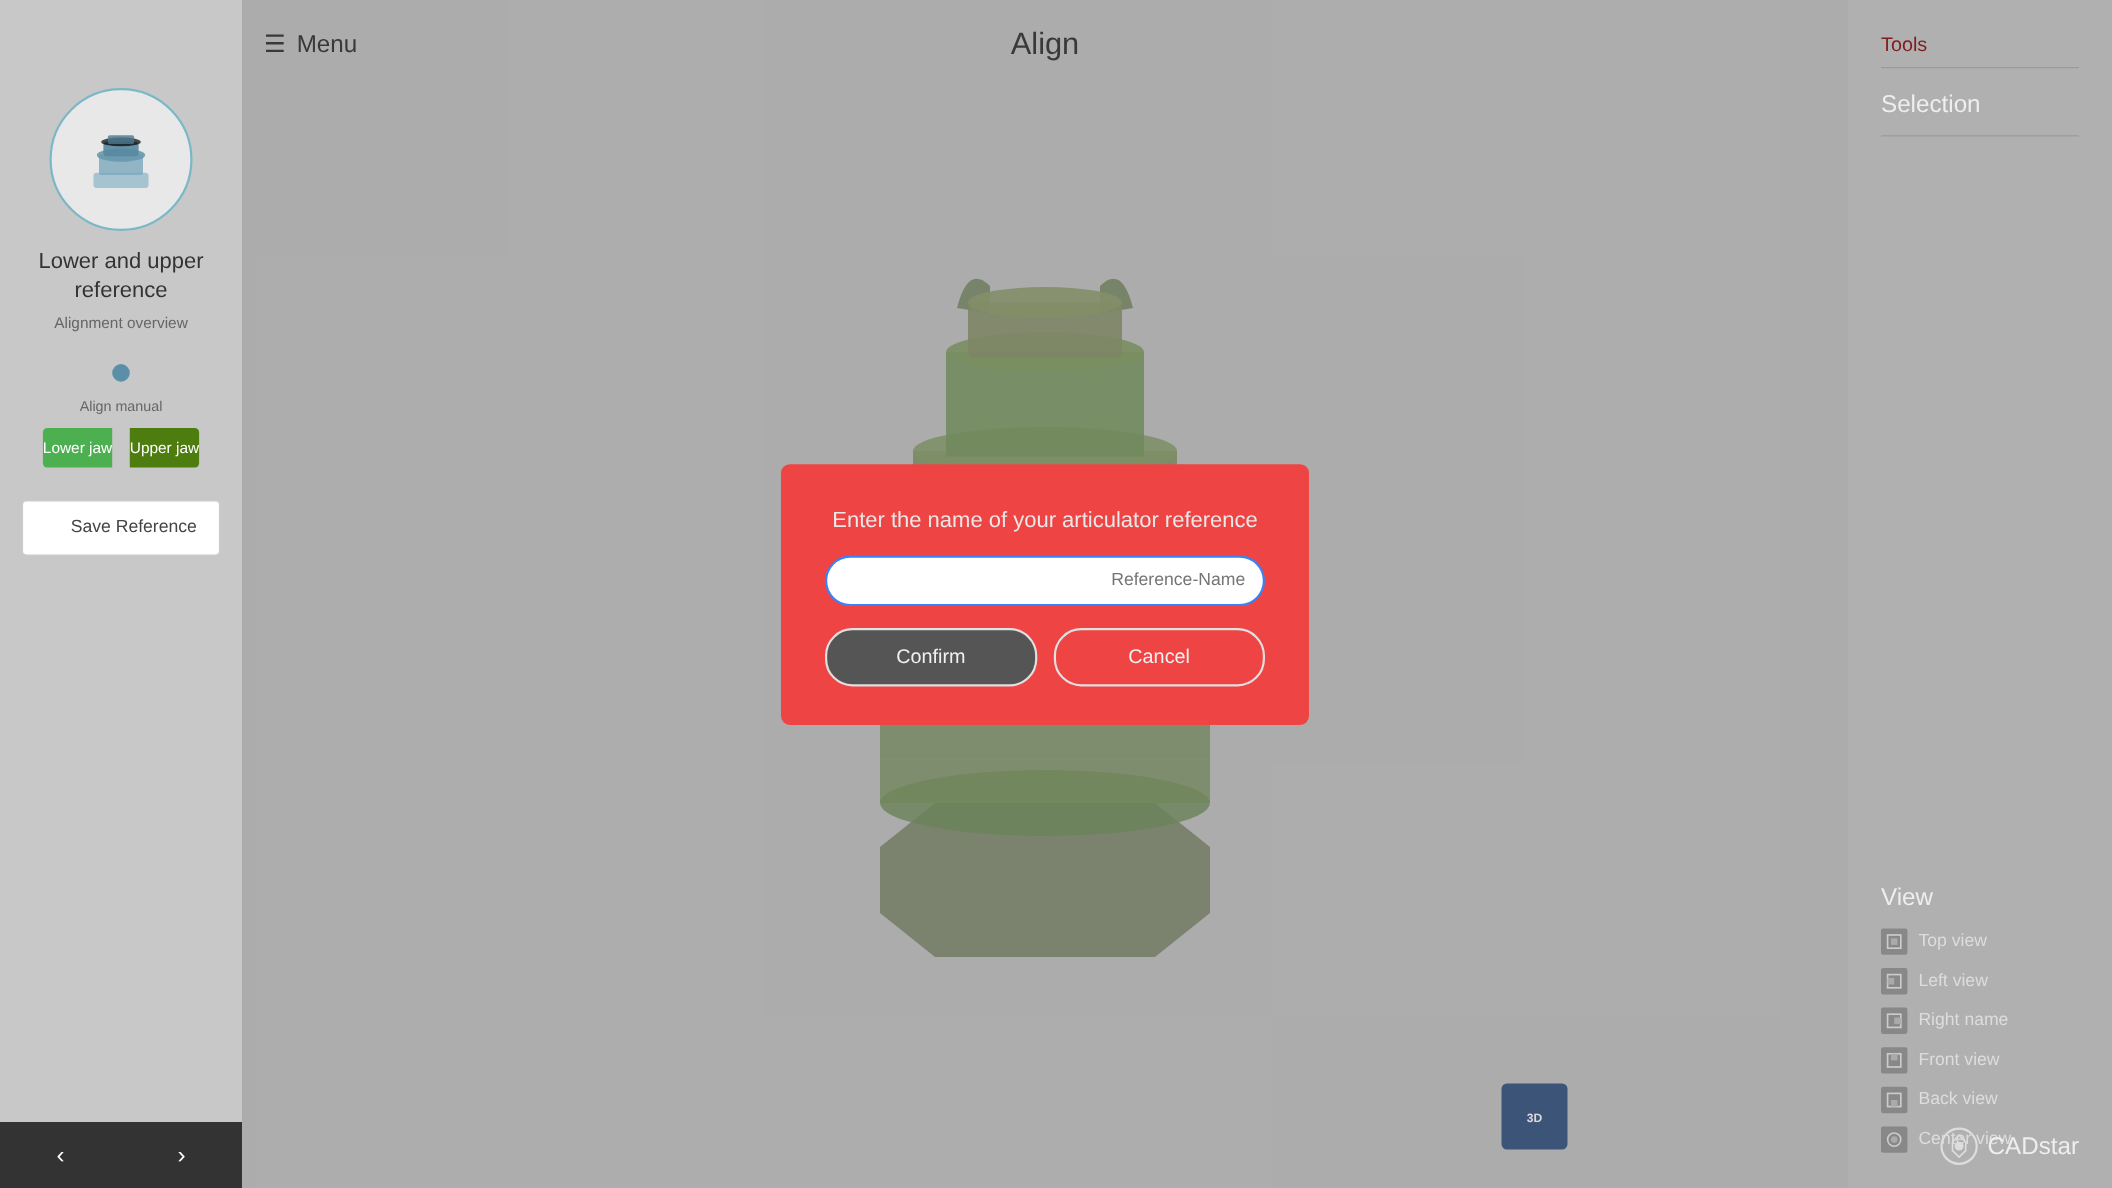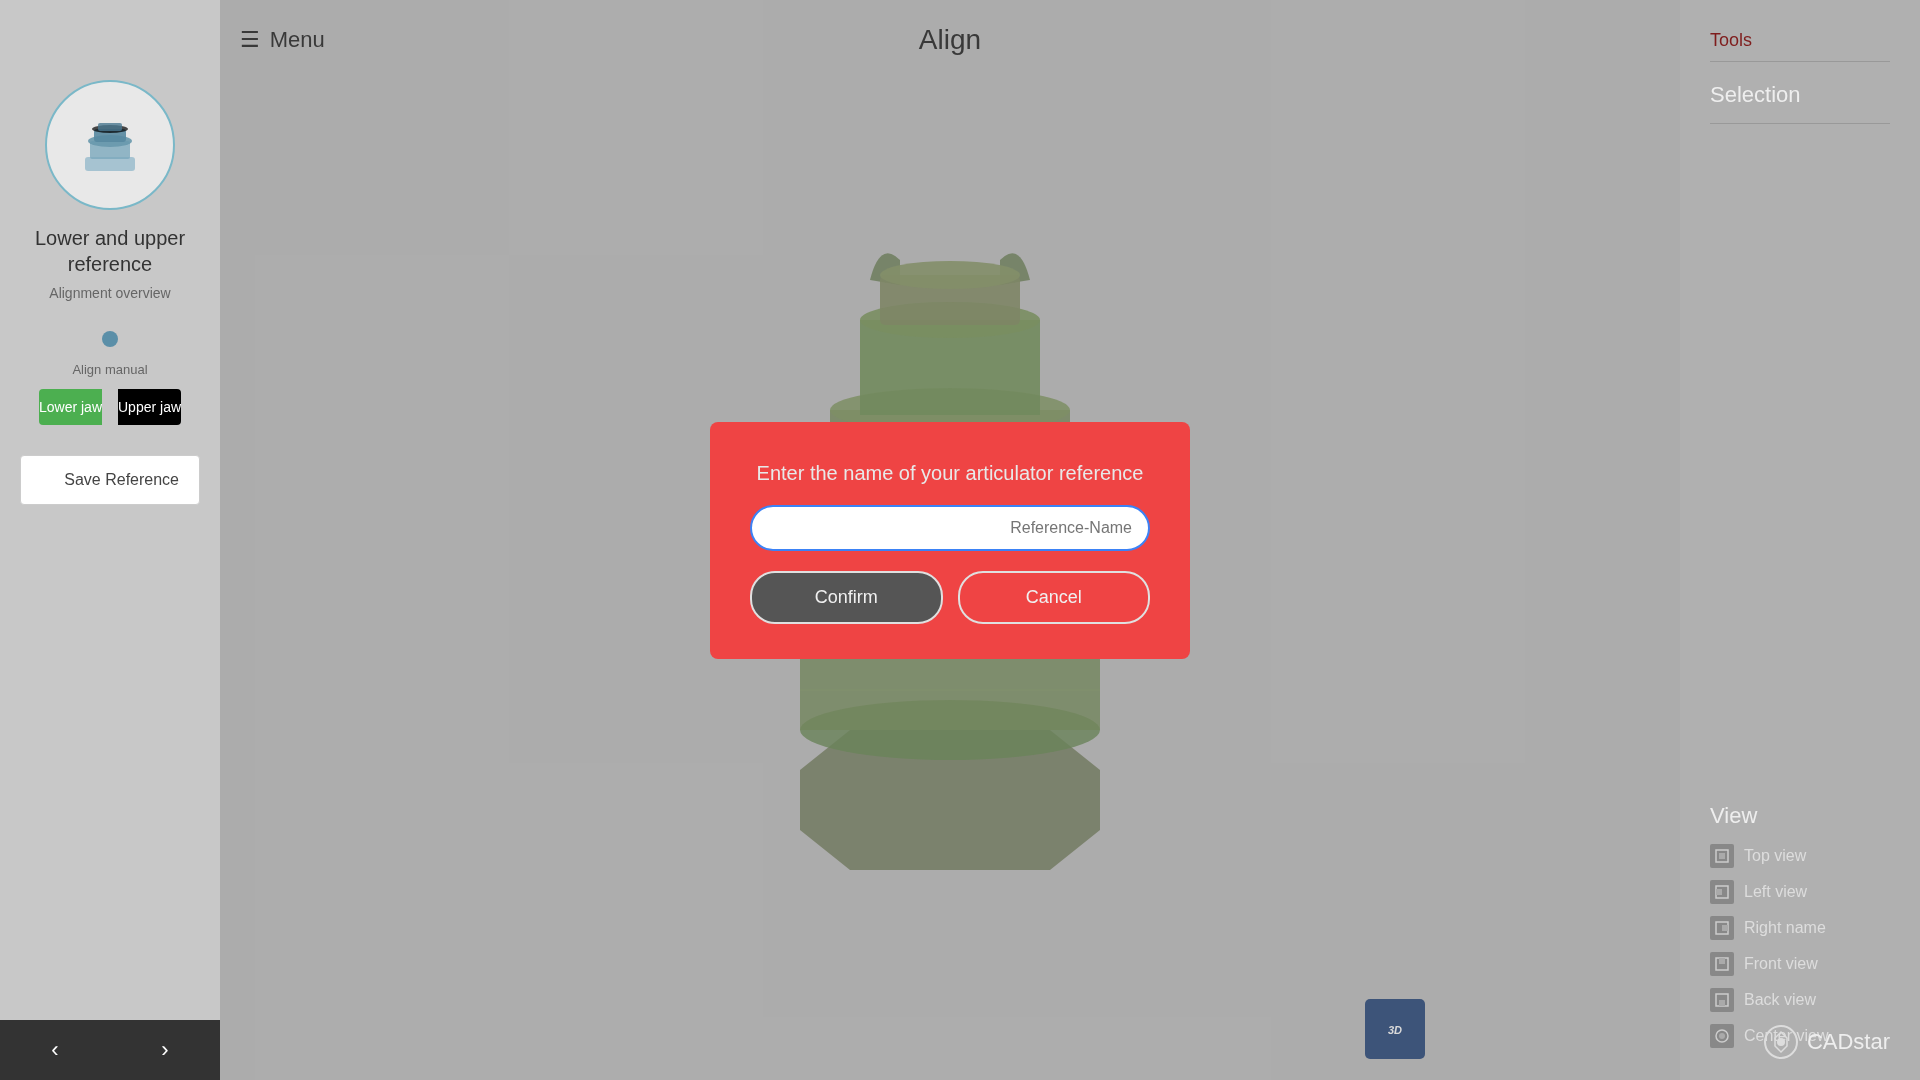--- a/index.html
+++ b/index.html
@@ -186,7 +186,7 @@
     }
 
     .jaw-btn-upper {
-      background: #000000;
+      background: #4d7c0f;
       color: white;
       border-radius: 0 4px 4px 0;
     }

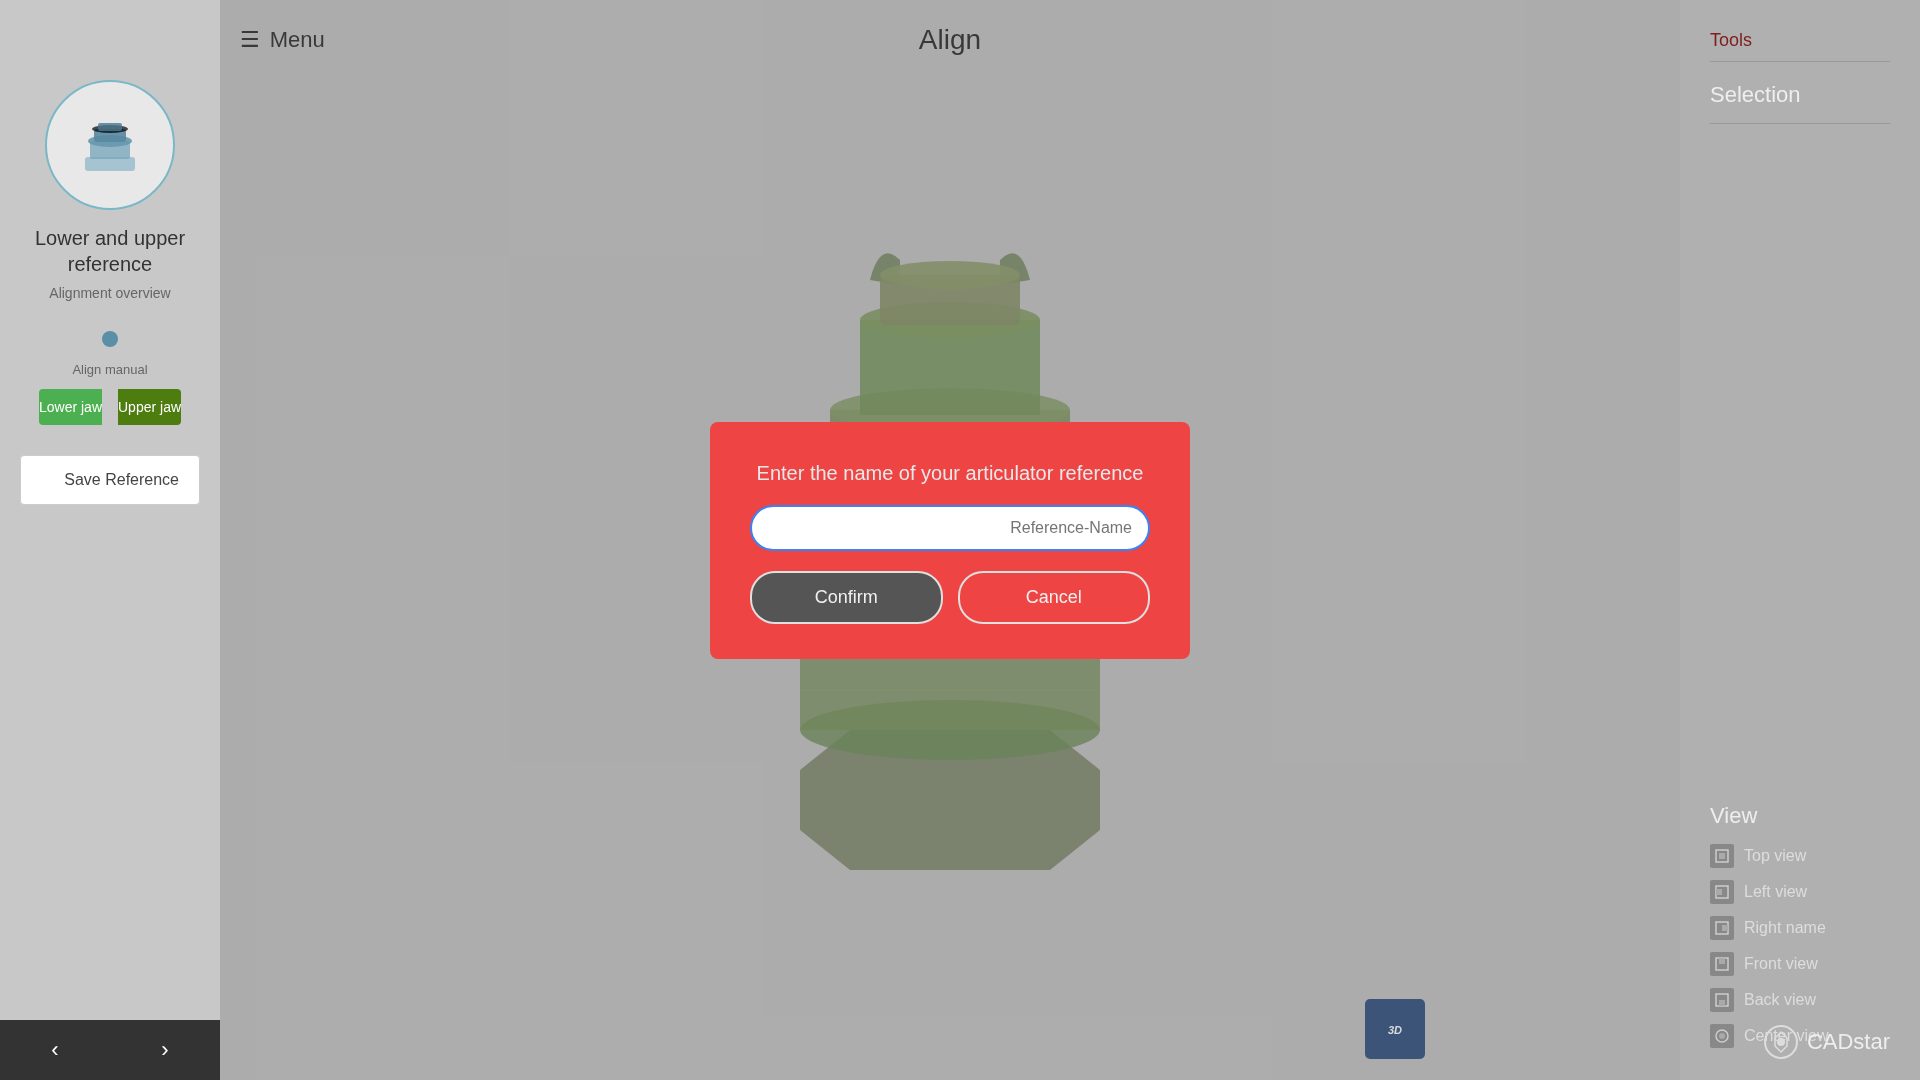--- a/index.html
+++ b/index.html
@@ -284,11 +284,10 @@
     
     .nav-cube {
       position: absolute;
-      bottom: 16px;
+      bottom: 30px;
       right: 250px;
       width: 70px;
       height: 70px;
-      font-style: italic;
     }
 
     

